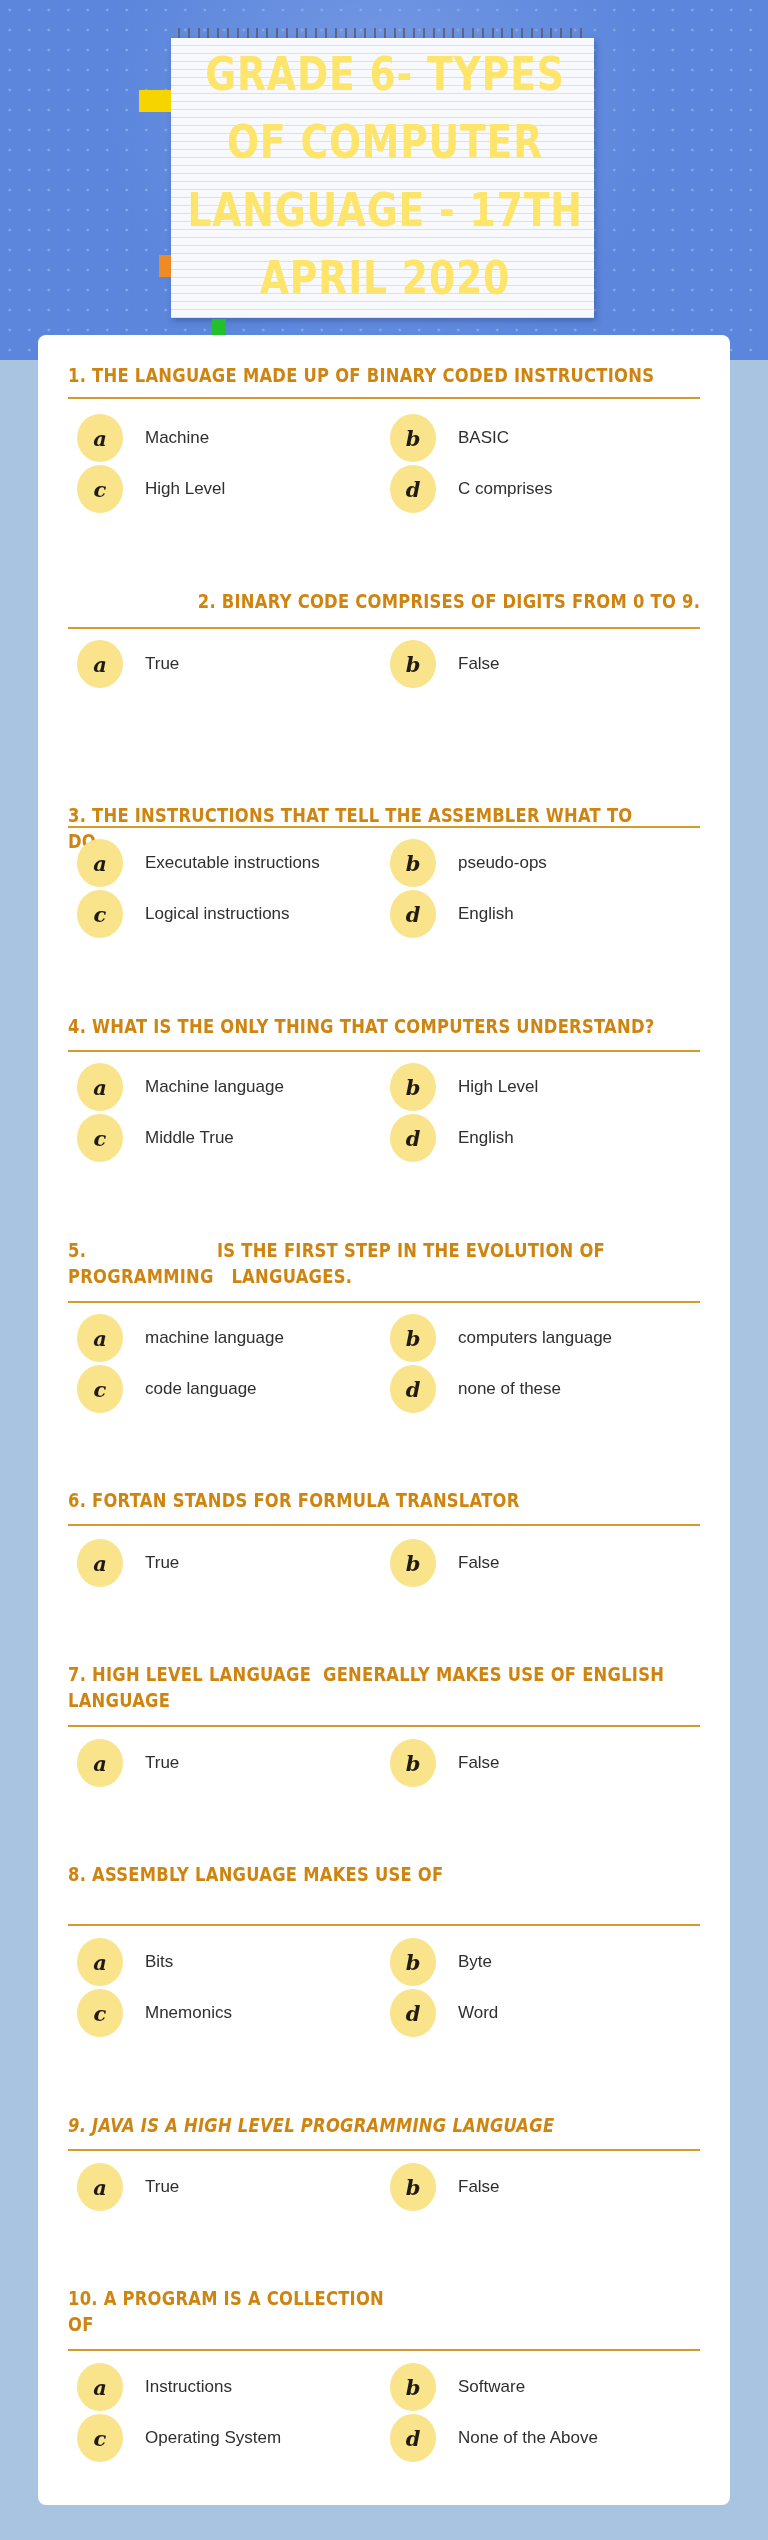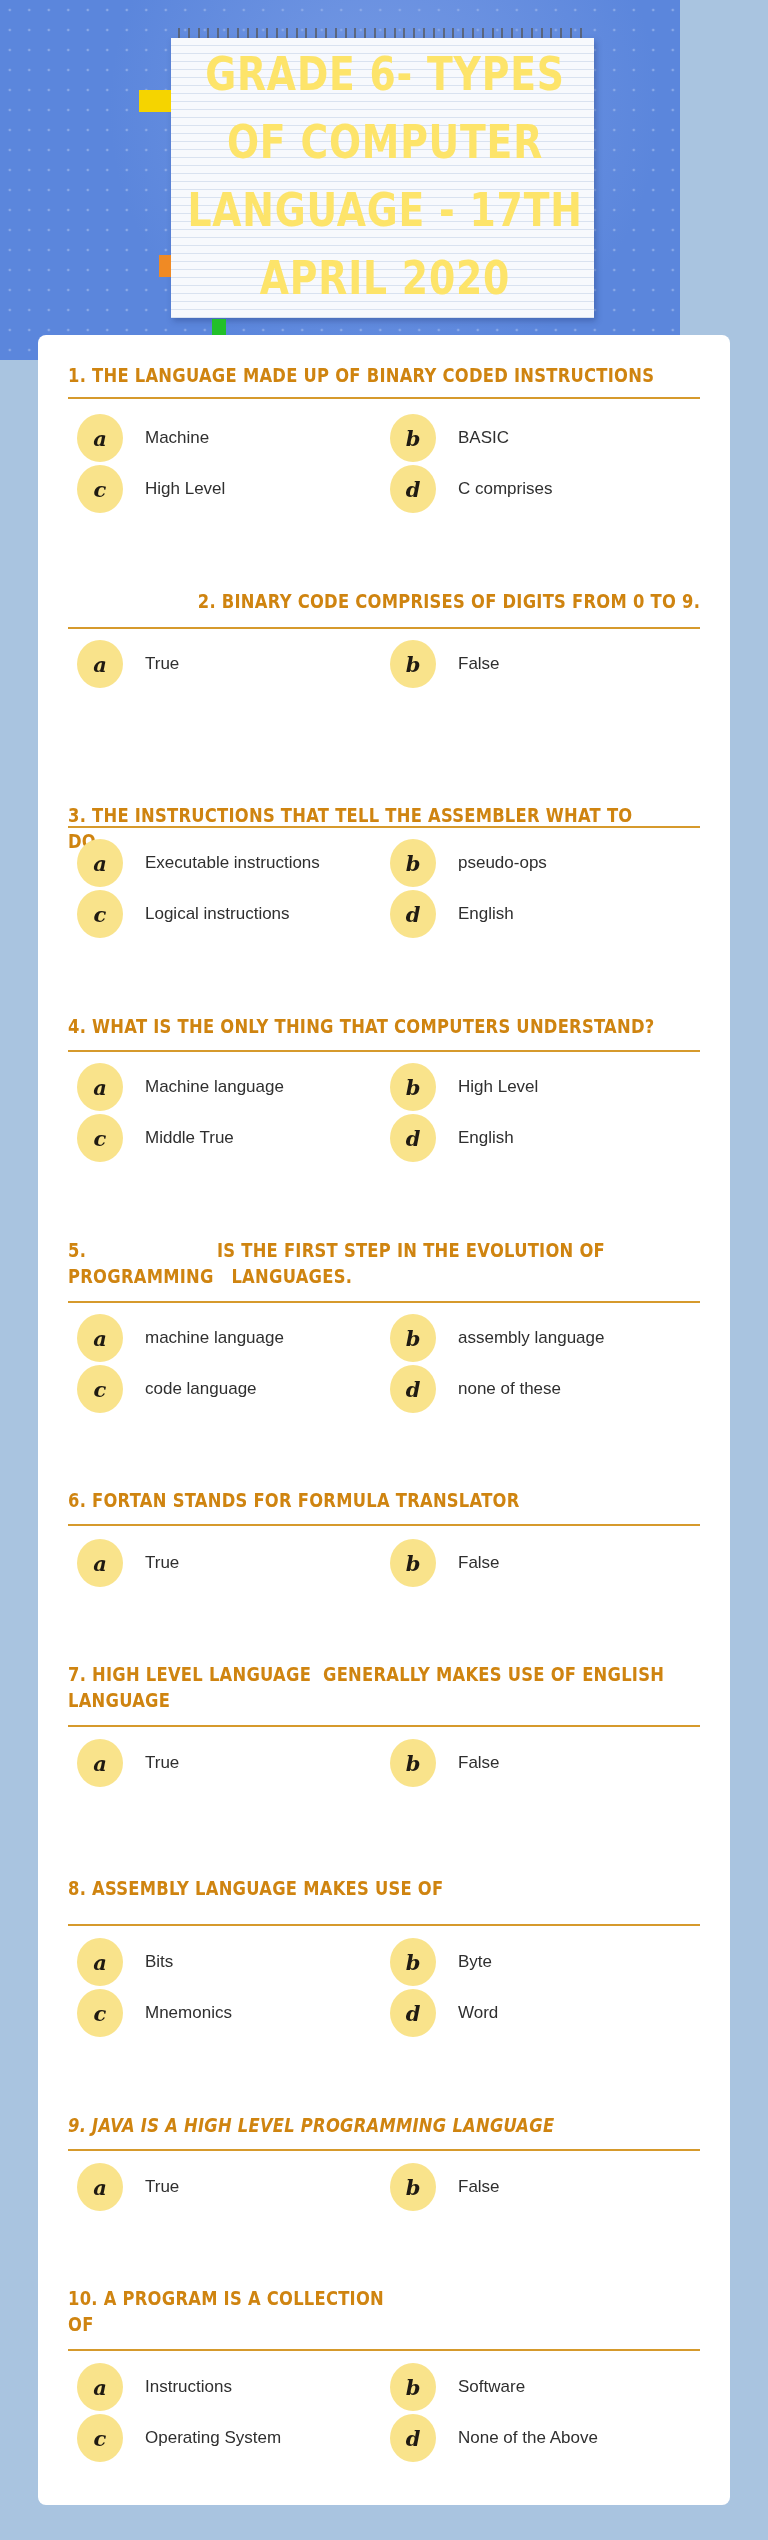--- a/index.html
+++ b/index.html
@@ -4,7 +4,7 @@
 <style>
   html, body { margin:0; padding:0; }
   body { width:768px; height:2540px; position:relative; background:#a9c4e0; overflow:hidden; font-family:"Liberation Sans", sans-serif; }
-  .hero { position:absolute; left:0; top:0; width:680px; height:360px;
+  .hero { position:absolute; left:0; top:0; width:768px; height:360px;
     background-color:#5b86dc;
     background-image: radial-gradient(circle at 50% 30%, rgba(140,170,235,0.55) 0, rgba(91,134,220,0) 60%),
       radial-gradient(rgba(255,255,255,0.28) 1.3px, transparent 1.6px);

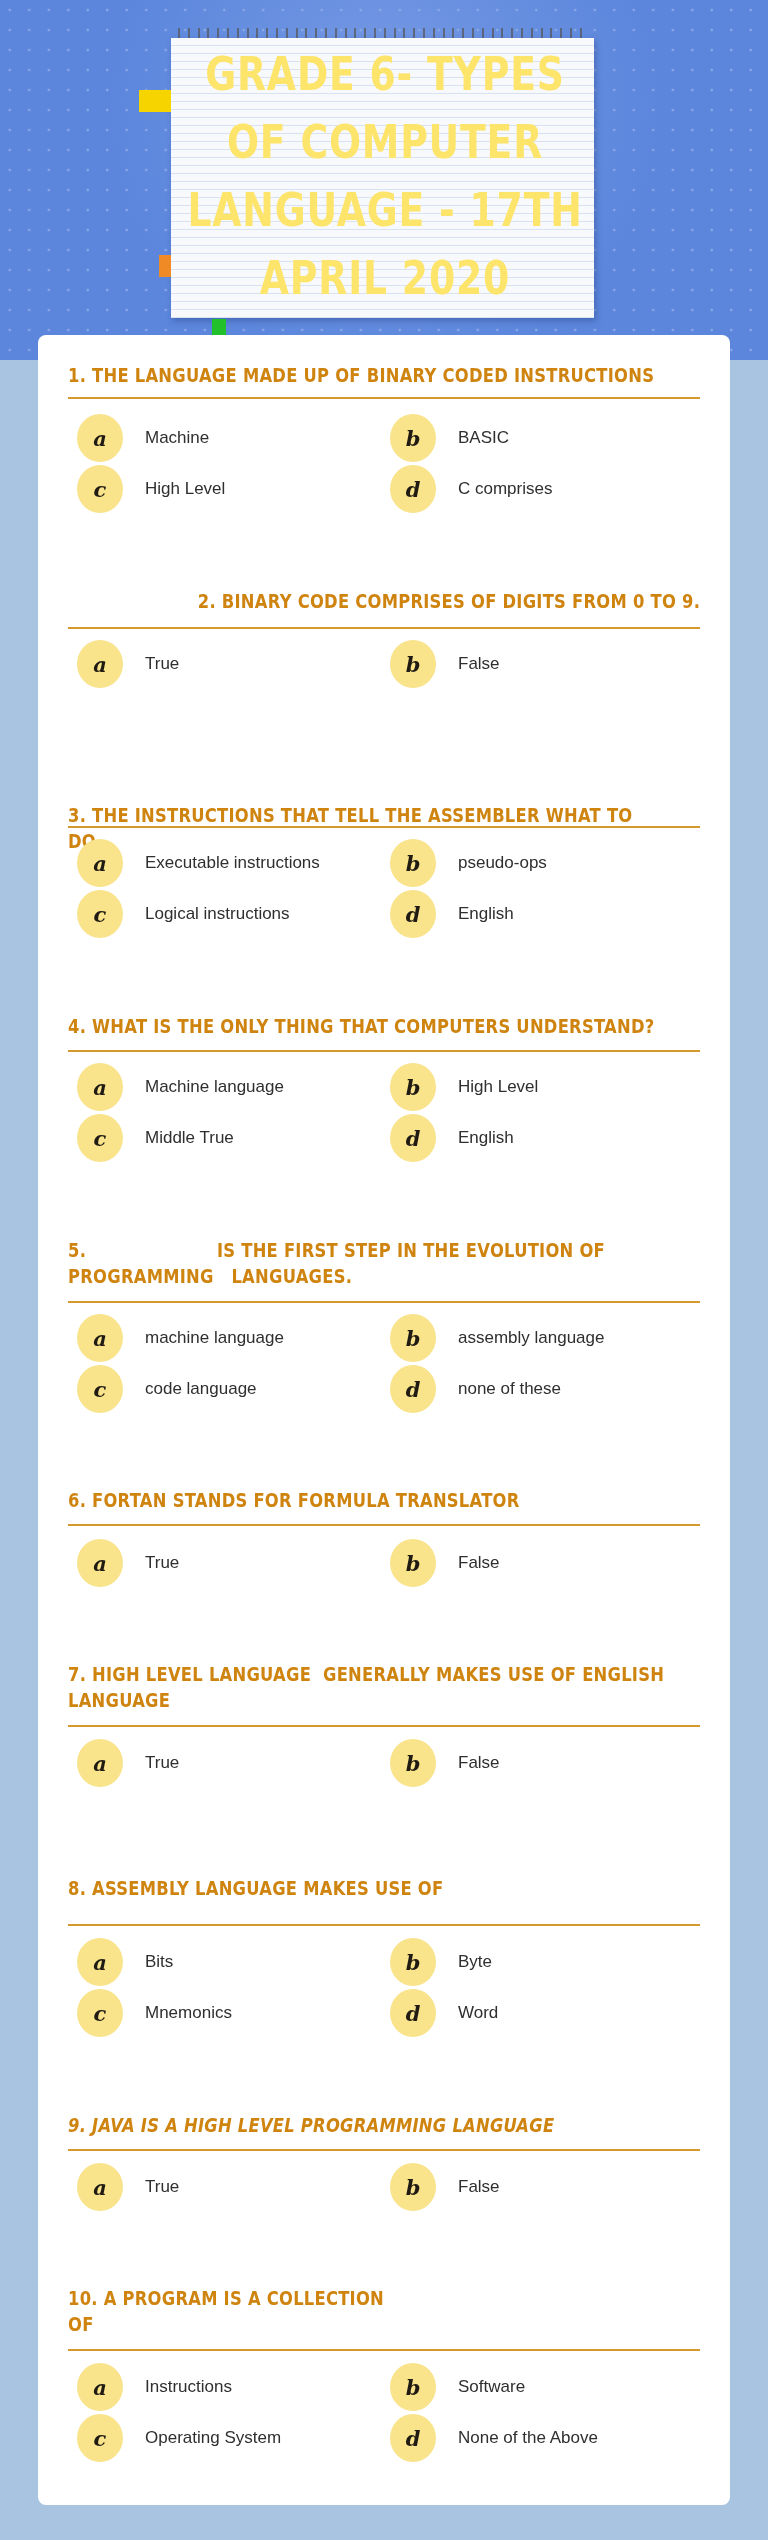--- a/index.html
+++ b/index.html
@@ -137,7 +137,7 @@
   </div>
 <div class="opt" style="left:390px;top:1314px;">
     <div class="bubble">b</div>
-    <span class="opt-label">assembly language</span>
+    <span class="opt-label">computers language</span>
   </div>
 <div class="opt" style="left:77px;top:1365px;">
     <div class="bubble">c</div>

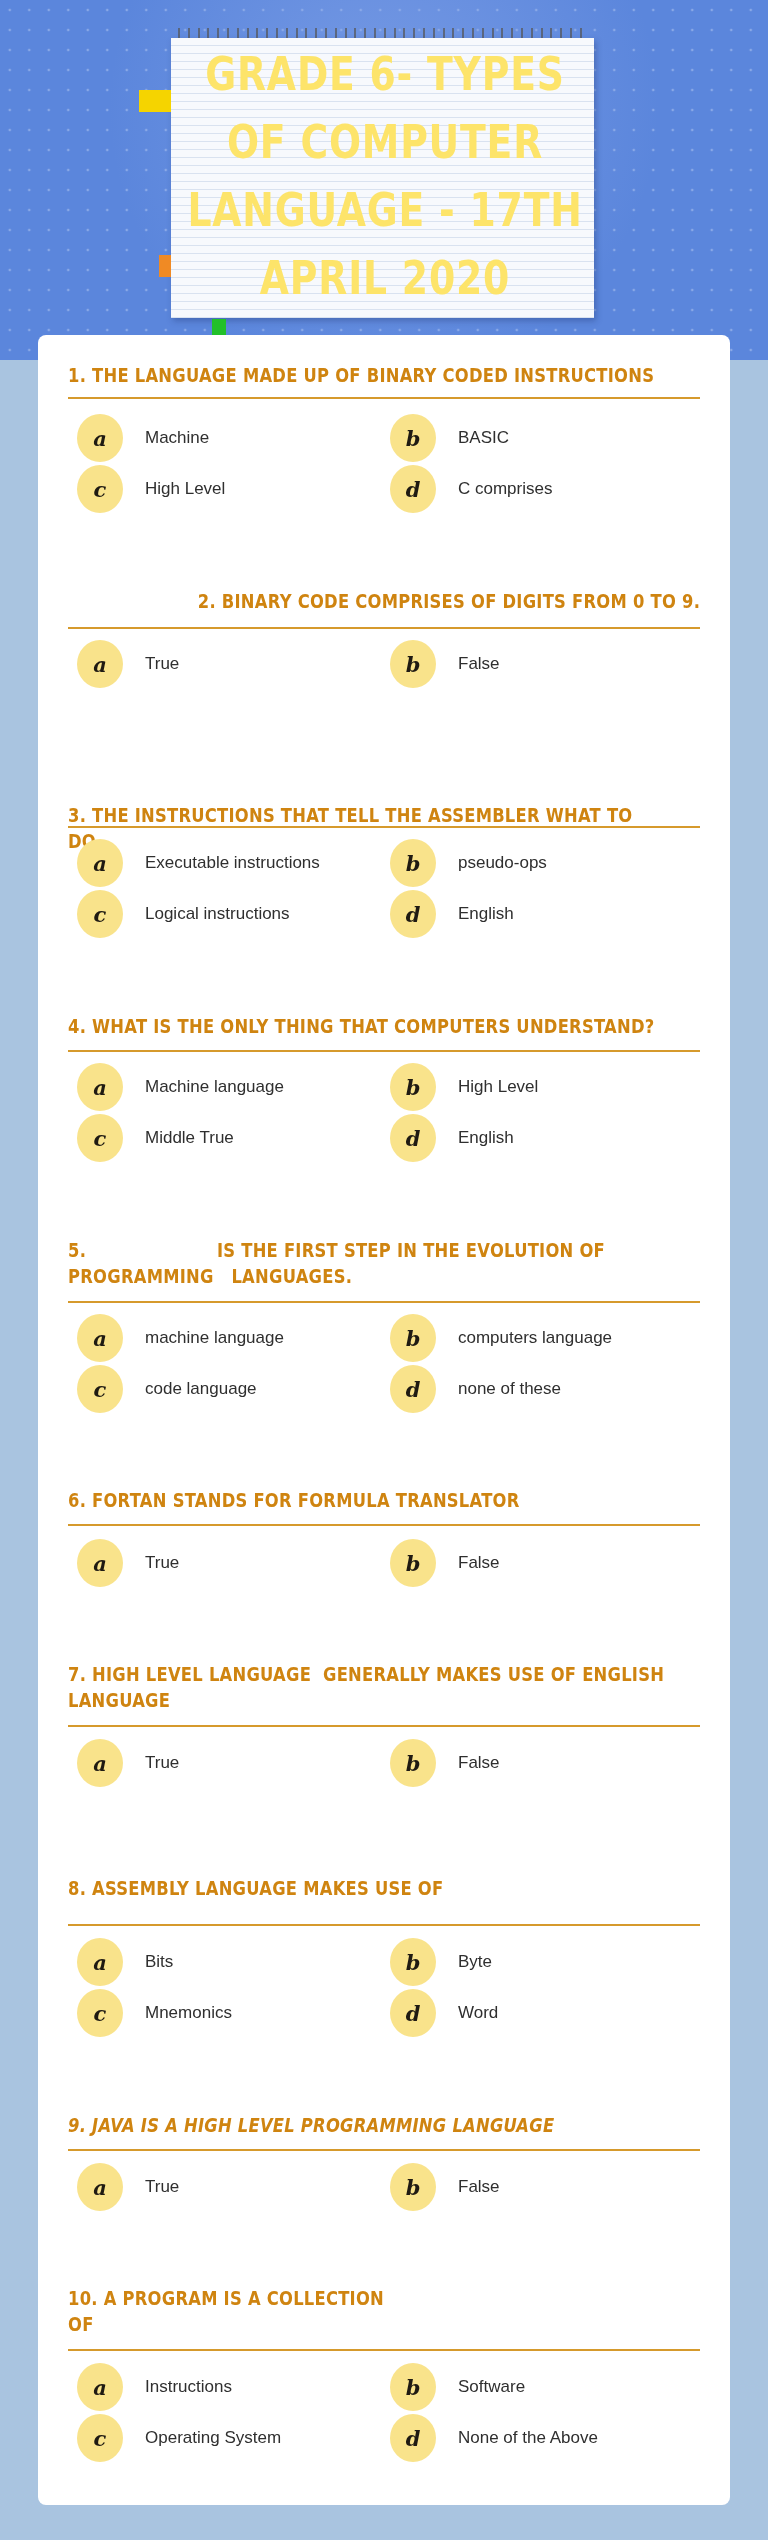--- a/index.html
+++ b/index.html
@@ -175,7 +175,7 @@
     <span class="opt-label">False</span>
   </div>
 
-<div class="q" style="top:1861px;margin-top:14px;">
+<div class="q" style="top:1861px;">
     <div class="q-title">8. Assembly language makes use of</div>
   </div>
 <div class="divider" style="top:1924px;"></div>

